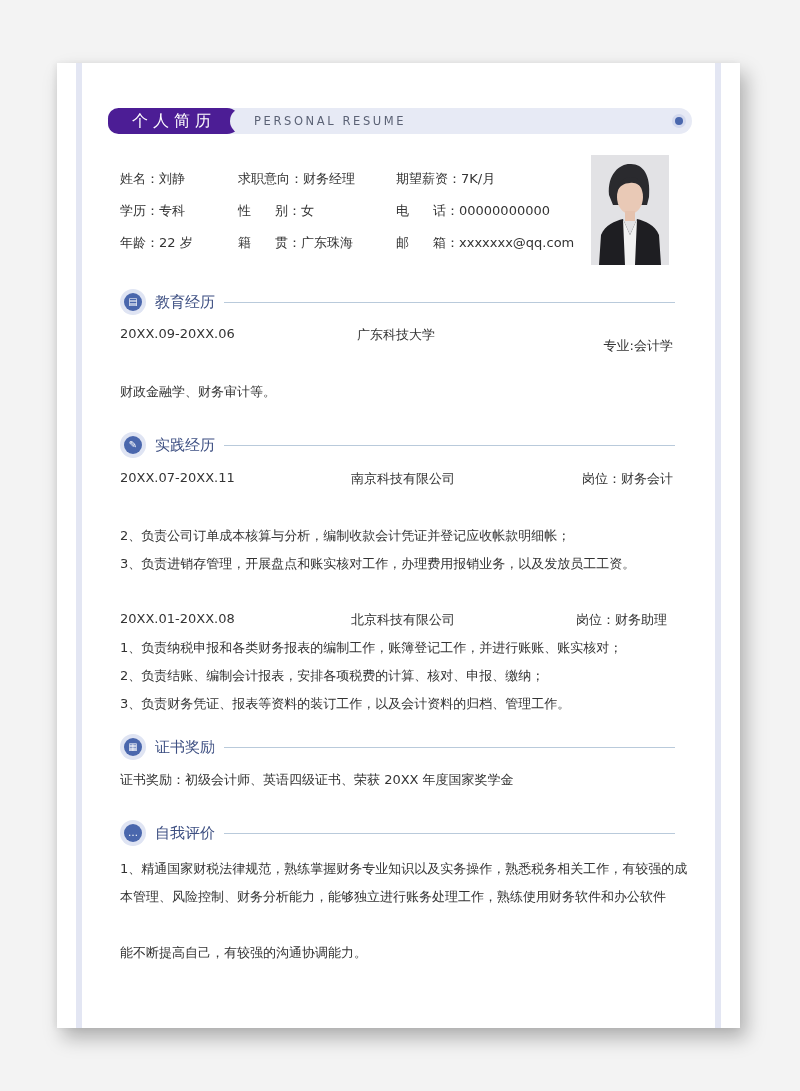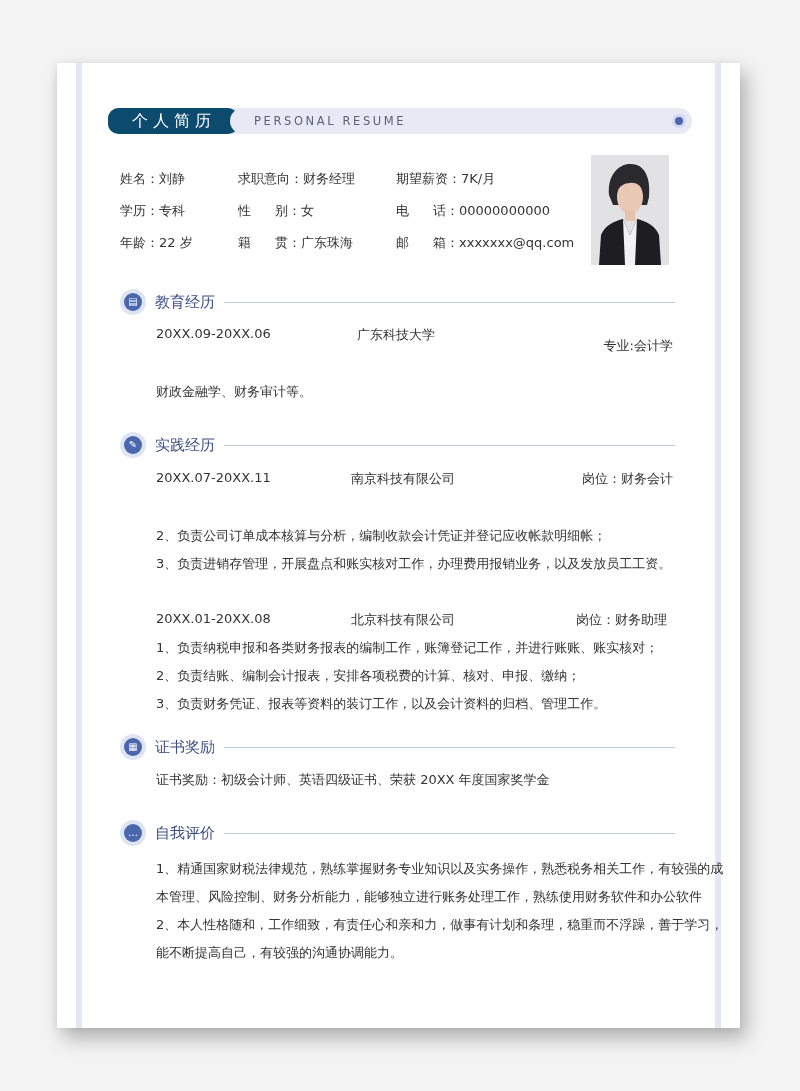--- a/index.html
+++ b/index.html
@@ -24,7 +24,7 @@
   }
   .header-title {
     position: absolute; left: 0; top: 0; width: 132px; height: 26px;
-    background: #0c4a6e; border-radius: 13px 16px 16px 13px; color: #fff;
+    background: #4c1d95; border-radius: 13px 16px 16px 13px; color: #fff;
     font-size: 16px; letter-spacing: 5px; line-height: 26px; text-align: center;
   }
   .header-title::after {

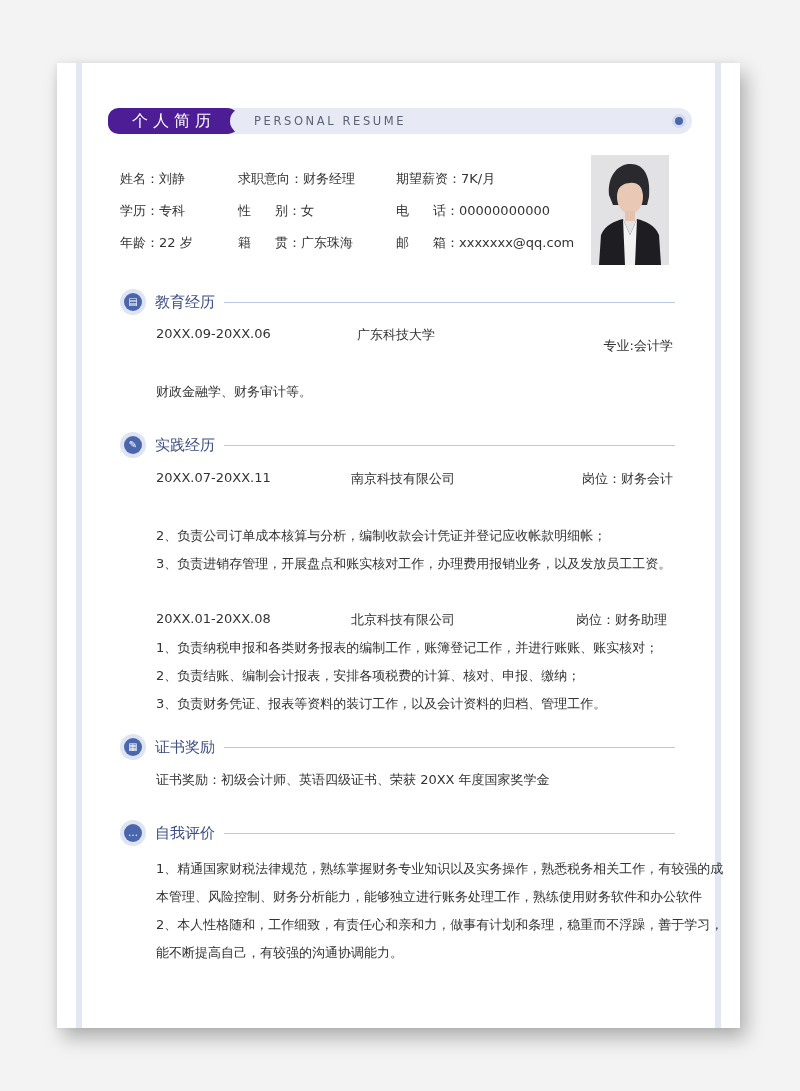--- a/index.html
+++ b/index.html
@@ -66,7 +66,7 @@
   .sec-line { position: absolute; left: 104px; right: 0; top: 13px; height: 1px; background: #b9cadb; }
 
   .t { position: absolute; font-size: 13px; color: #333; white-space: nowrap; }
-  .t.line { left: 63px; margin-left: 36px; }
+  .t.line { left: 63px; }
 </style>
 </head>
 <body>

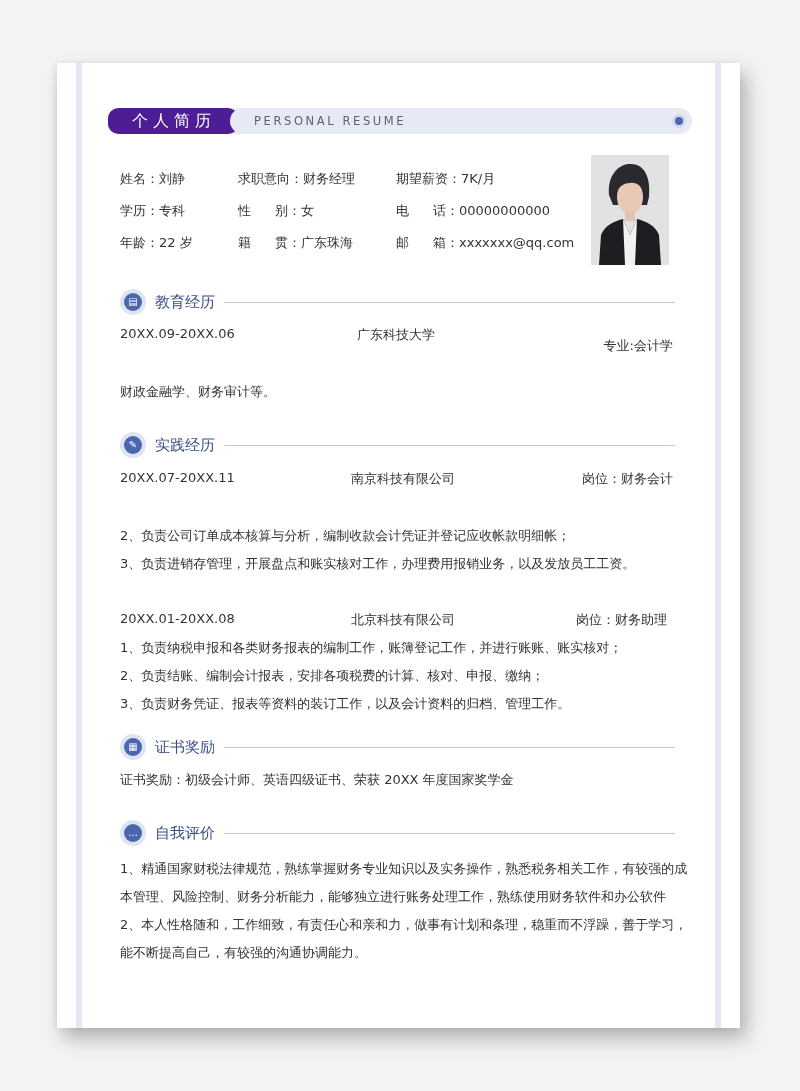--- a/index.html
+++ b/index.html
@@ -162,7 +162,6 @@
   </div>
   <div class="t line" style="top:797px;">1、精通国家财税法律规范，熟练掌握财务专业知识以及实务操作，熟悉税务相关工作，有较强的成</div>
   <div class="t line" style="top:825px;">本管理、风险控制、财务分析能力，能够独立进行账务处理工作，熟练使用财务软件和办公软件</div>
-  <div class="t line" style="top:853px;">2、本人性格随和，工作细致，有责任心和亲和力，做事有计划和条理，稳重而不浮躁，善于学习，</div>
   <div class="t line" style="top:881px;">能不断提高自己，有较强的沟通协调能力。</div>
 </div>
 

